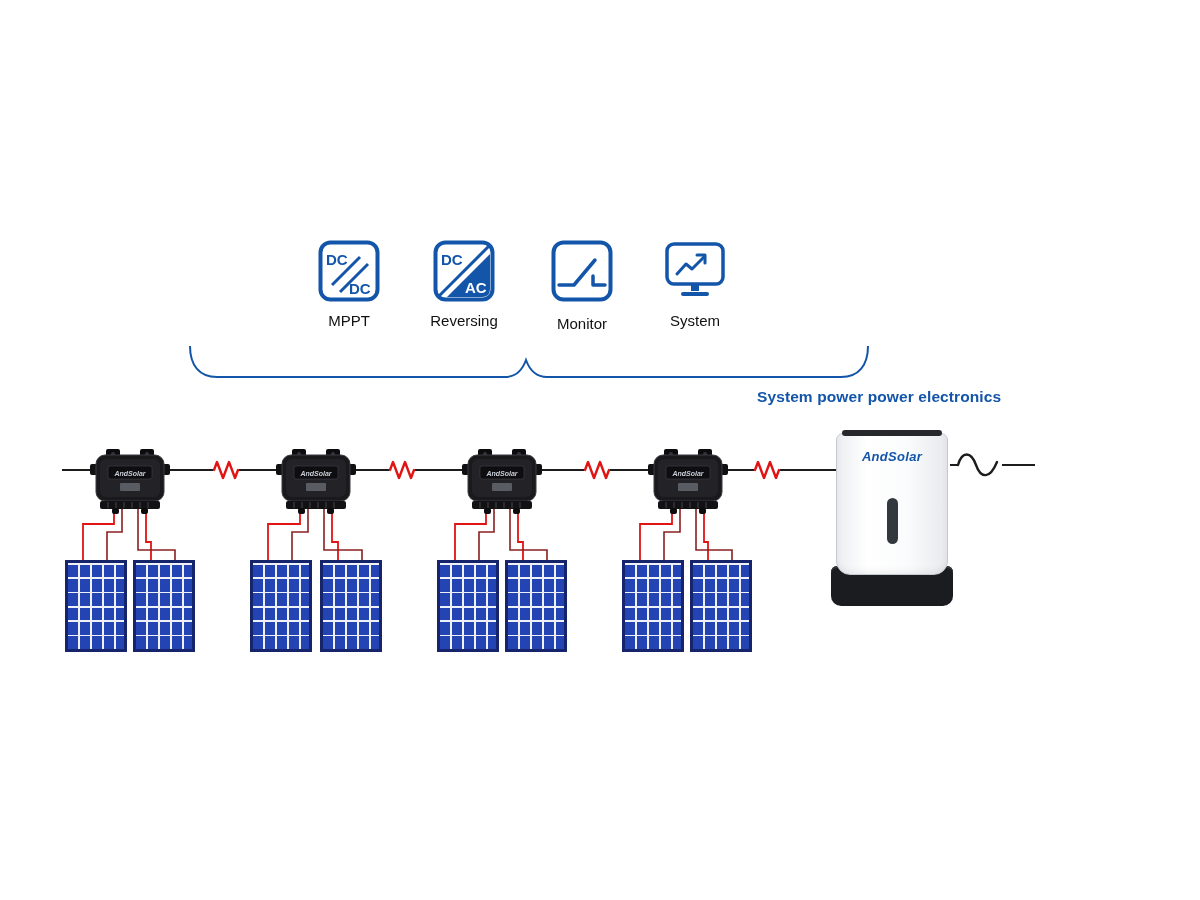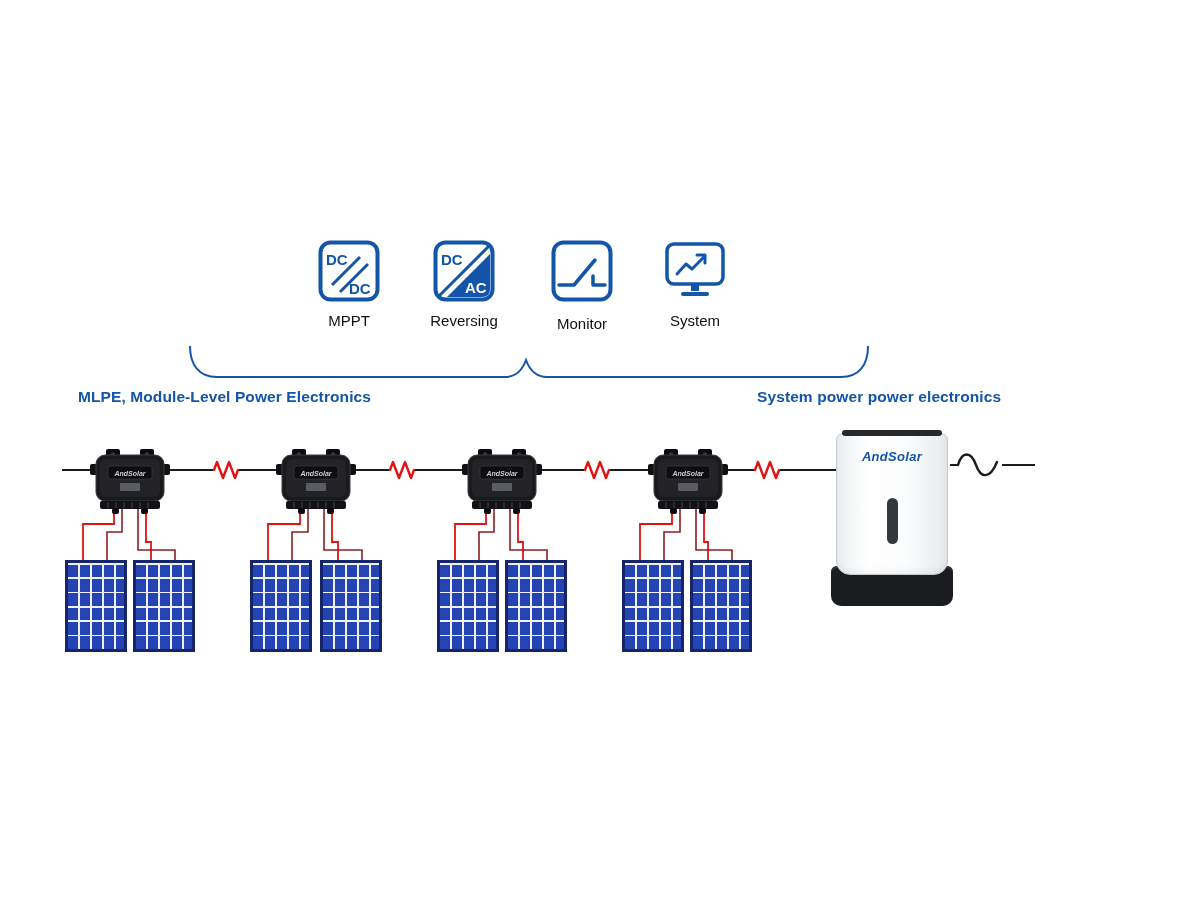--- a/index.html
+++ b/index.html
@@ -139,7 +139,6 @@
   <div class="feature-label" style="left:522px;top:315px">Monitor</div>
   <div class="feature-label" style="left:635px">System</div>
 
-  <div class="group-label" style="left:78px">MLPE, Module-Level Power Electronics</div>
   <div class="group-label" style="left:757px">System power power electronics</div>
 
   <svg class="abs" style="left:90px;top:447px" width="80" height="68" viewBox="0 0 80 68">

